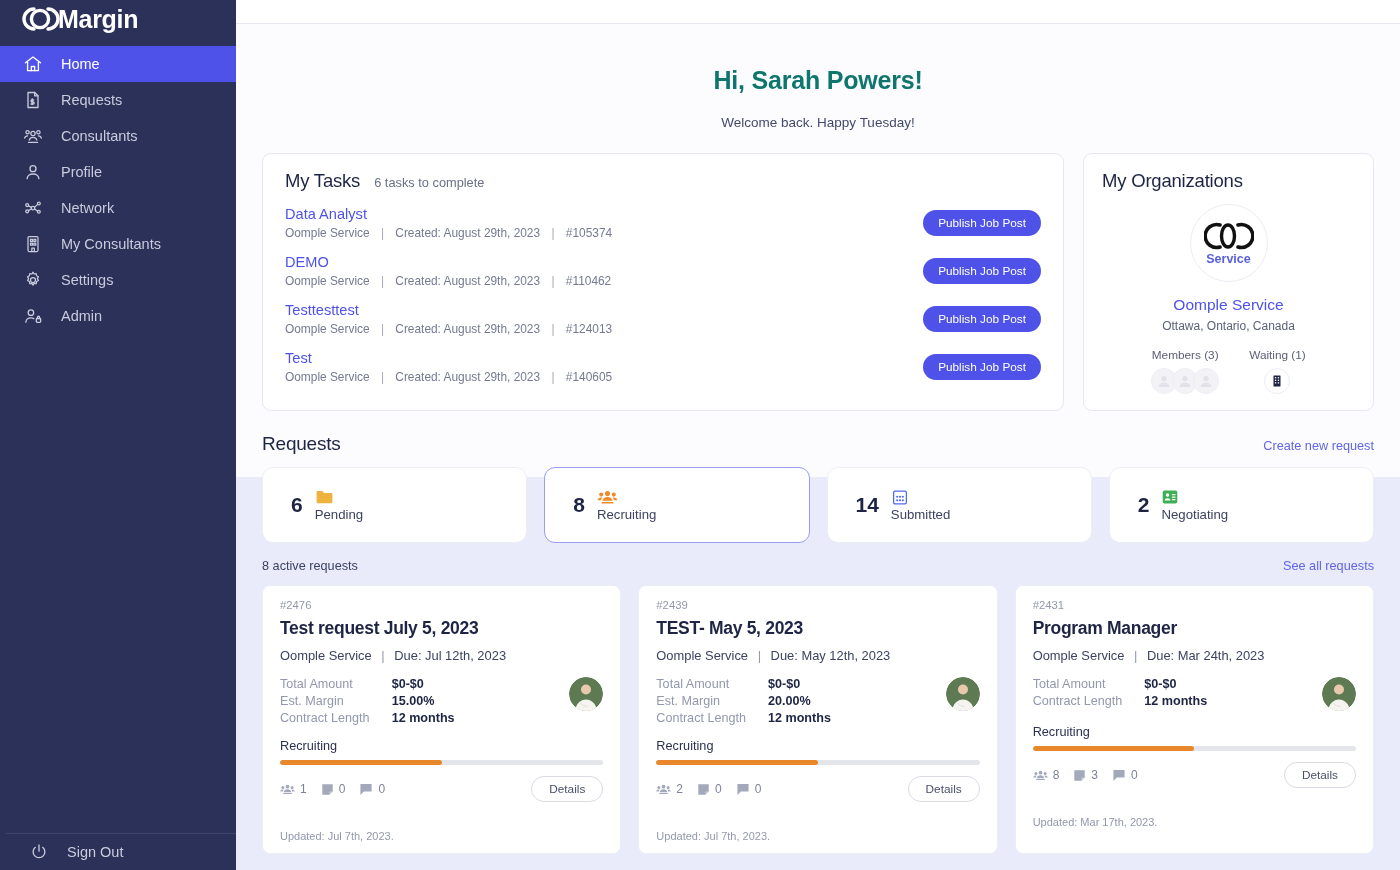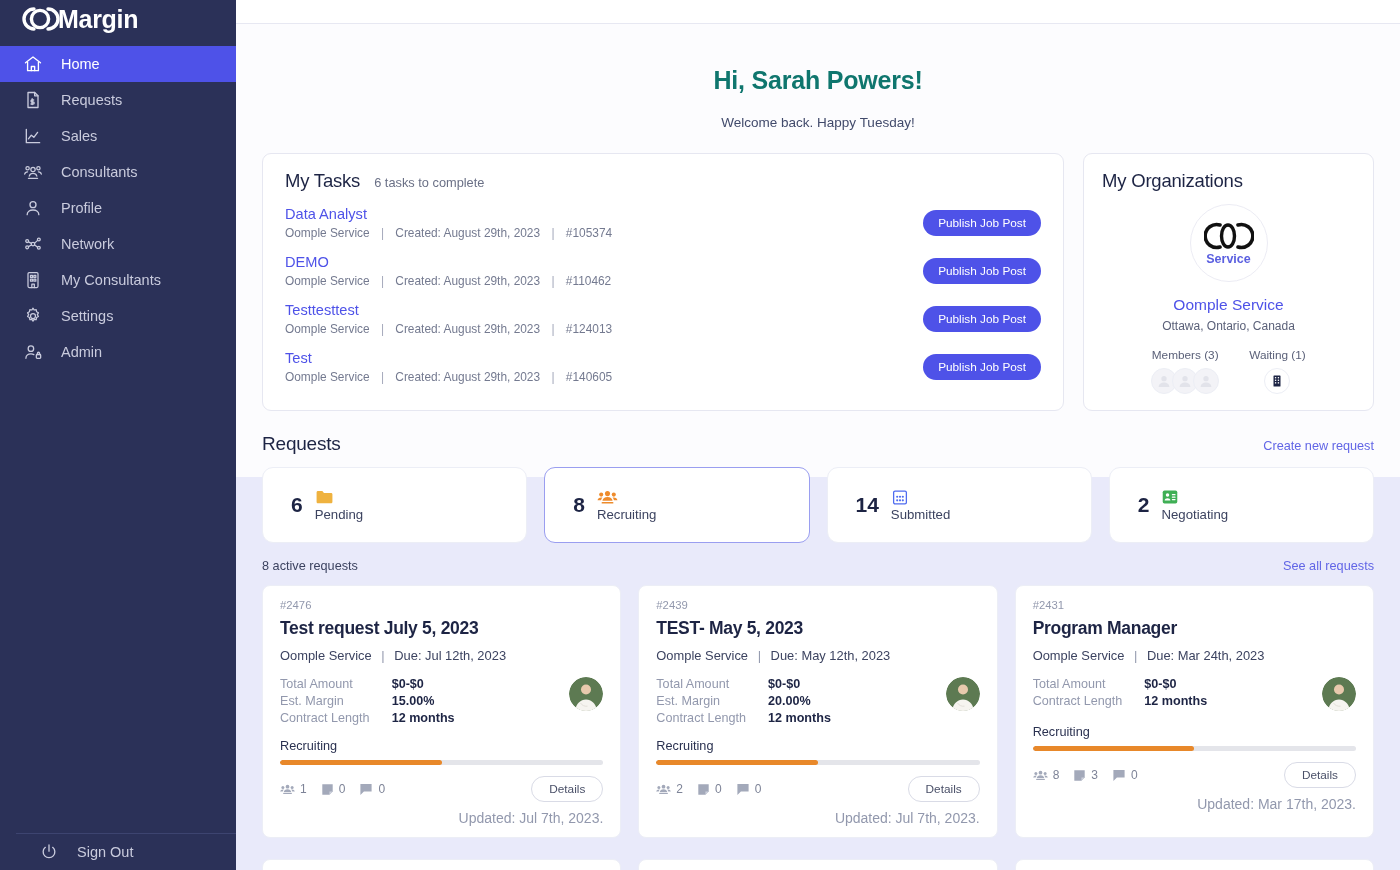--- a/index.html
+++ b/index.html
@@ -225,15 +225,6 @@
         <span>Requests</span>
       </div>
 
-      <div class="nav-item">
-        <span class="ico">
-          <svg viewBox="0 0 24 24" fill="none" stroke="currentColor" stroke-width="1.6" stroke-linecap="round" stroke-linejoin="round">
-              <path d="M4 4v16h16"></path>
-              <path d="M6.5 15.5 10 11l3 2.6 4.5-6"></path>
-            </svg>
-        </span>
-        <span>Sales</span>
-      </div>
 
       <div class="nav-item">
         <span class="ico">

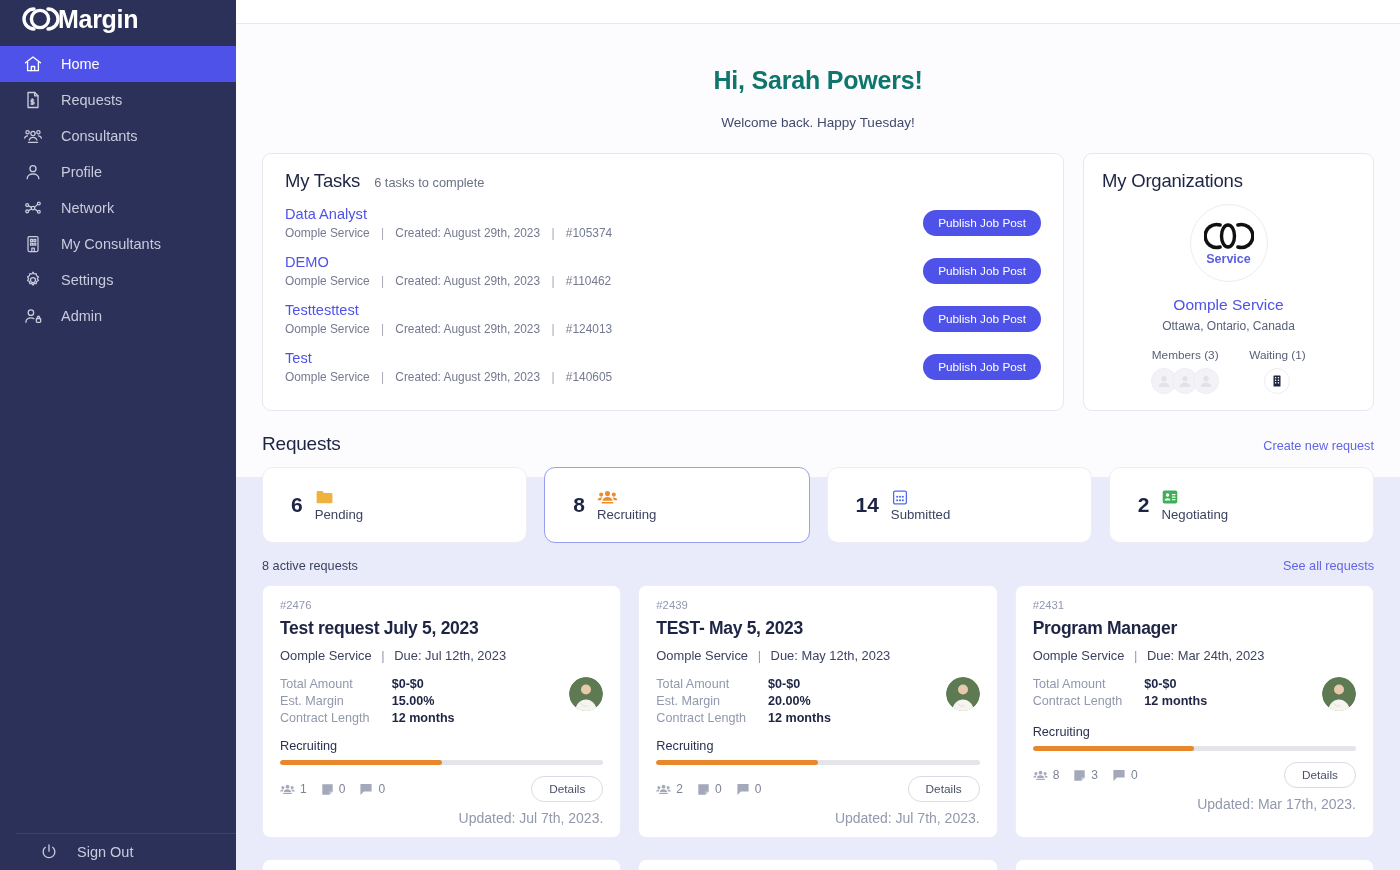--- a/index.html
+++ b/index.html
@@ -175,7 +175,7 @@
     border-radius: 14px; font-size: 11.8px; padding: 5px 17px;
     font-family: inherit; cursor: pointer;
   }
-  .rc-upd { font-size: 14px; color: #9298ad; margin-top: 8px; text-align: right; }
+  .rc-upd { font-size: 11px; color: #9298ad; margin-top: 28px; }
 
   .grid2 { display: flex; gap: 17px; margin-top: 21px; }
   .rcard2 {

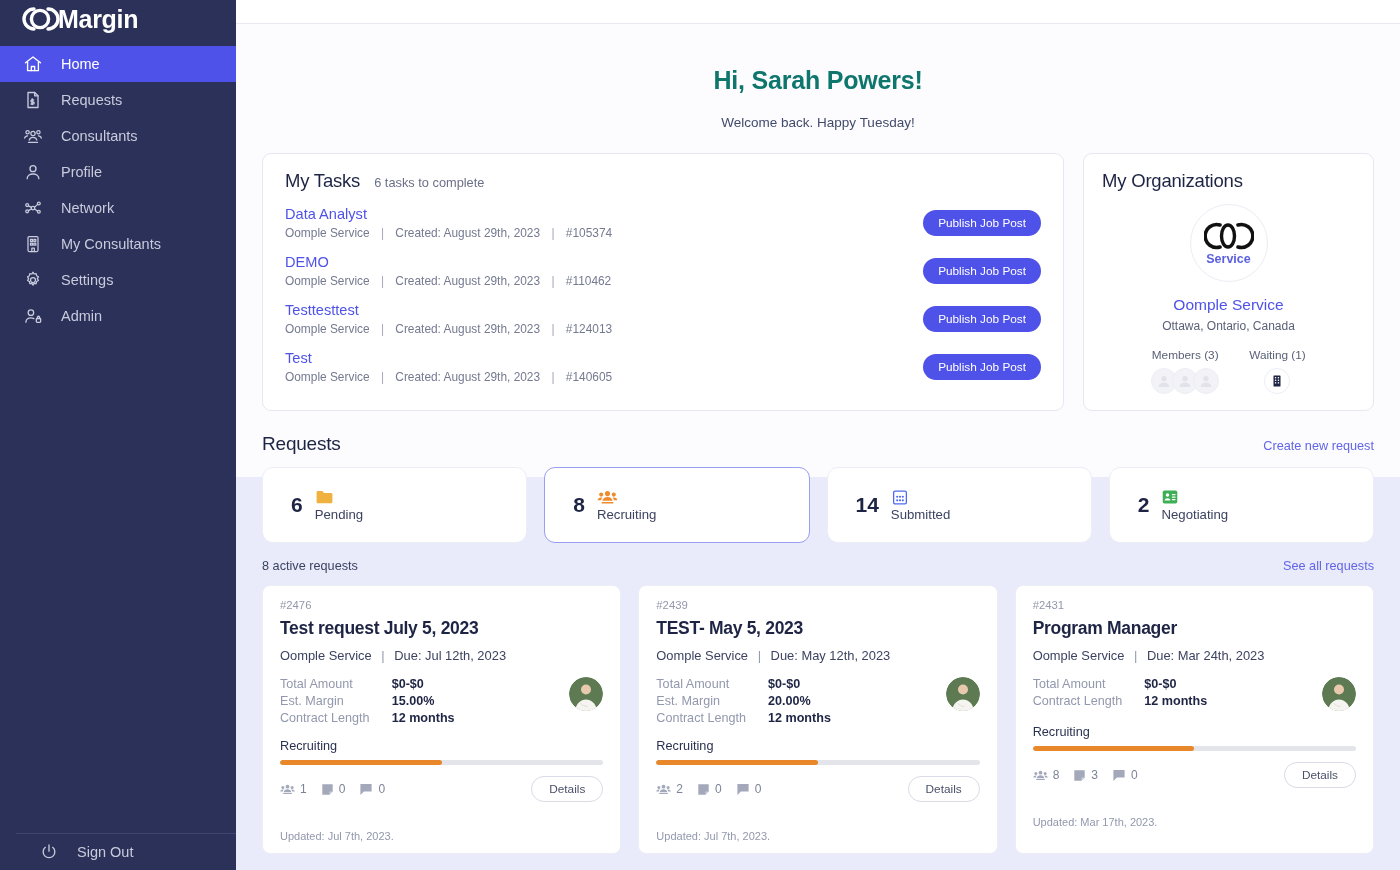--- a/index.html
+++ b/index.html
@@ -38,7 +38,7 @@
   .nav-item .ico { width: 21px; height: 21px; display:flex; align-items:center; justify-content:center; flex: 0 0 21px; }
   .nav-item .ico svg { width: 20px; height: 20px; display:block; }
   .sidebar-foot {
-    position: absolute; left: 16px; bottom: 0; width: 100%;
+    position: absolute; left: 6px; bottom: 0; width: 100%;
     border-top: 1px solid #3d4470;
   }
   .sidebar-foot .nav-item { height: 36px; }

